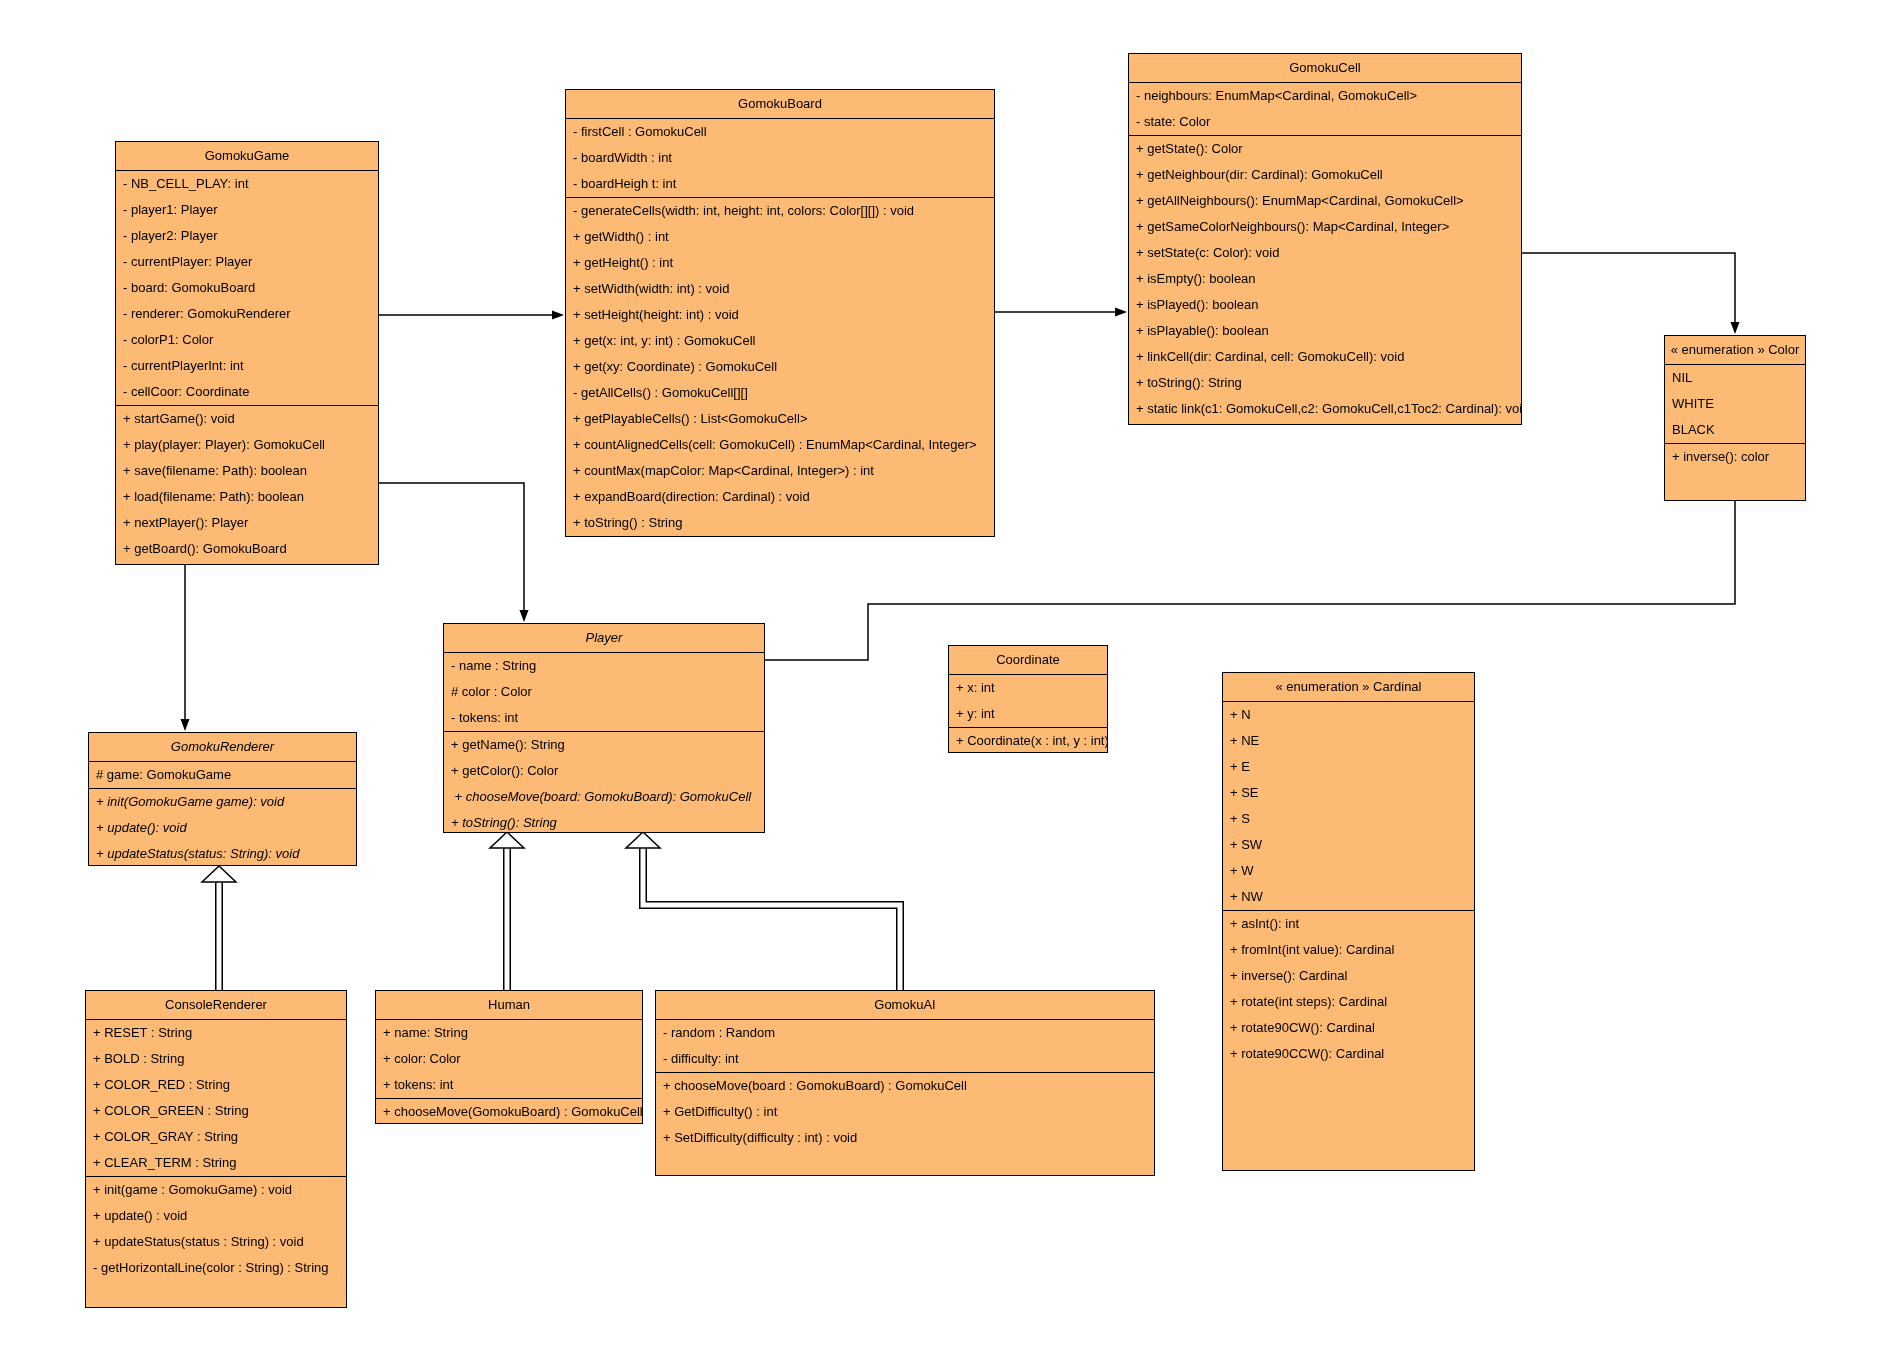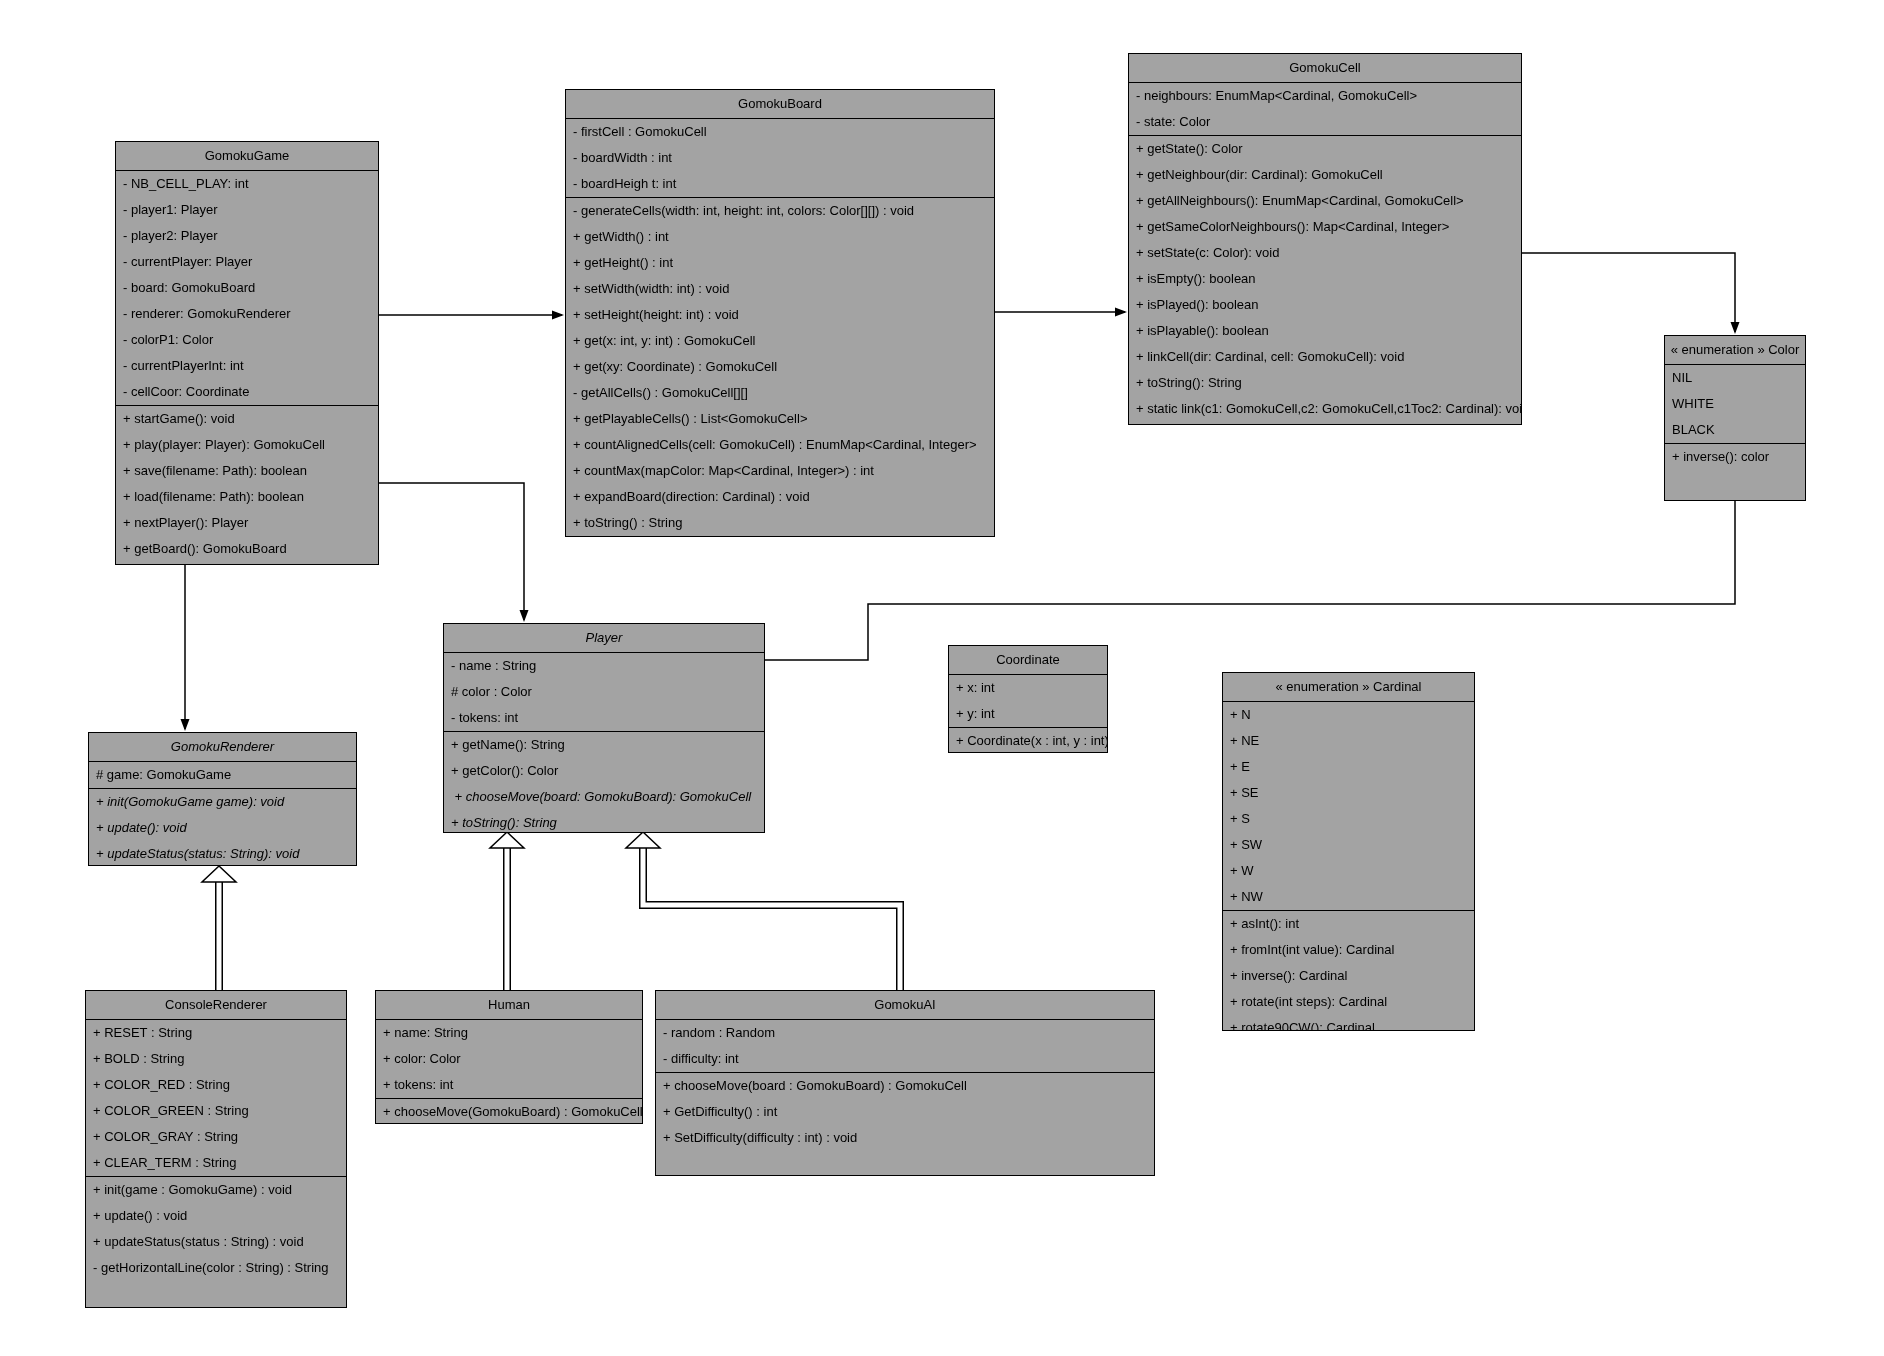--- a/index.html
+++ b/index.html
@@ -15,7 +15,7 @@
   #wires{position:absolute;left:0;top:0;width:1884px;height:1356px;}
   .class-box{
     position:absolute;
-    background:#a3a3a3;
+    background:#fdba74;
     border:1.5px solid #000000;
     box-sizing:border-box;
     display:flex;

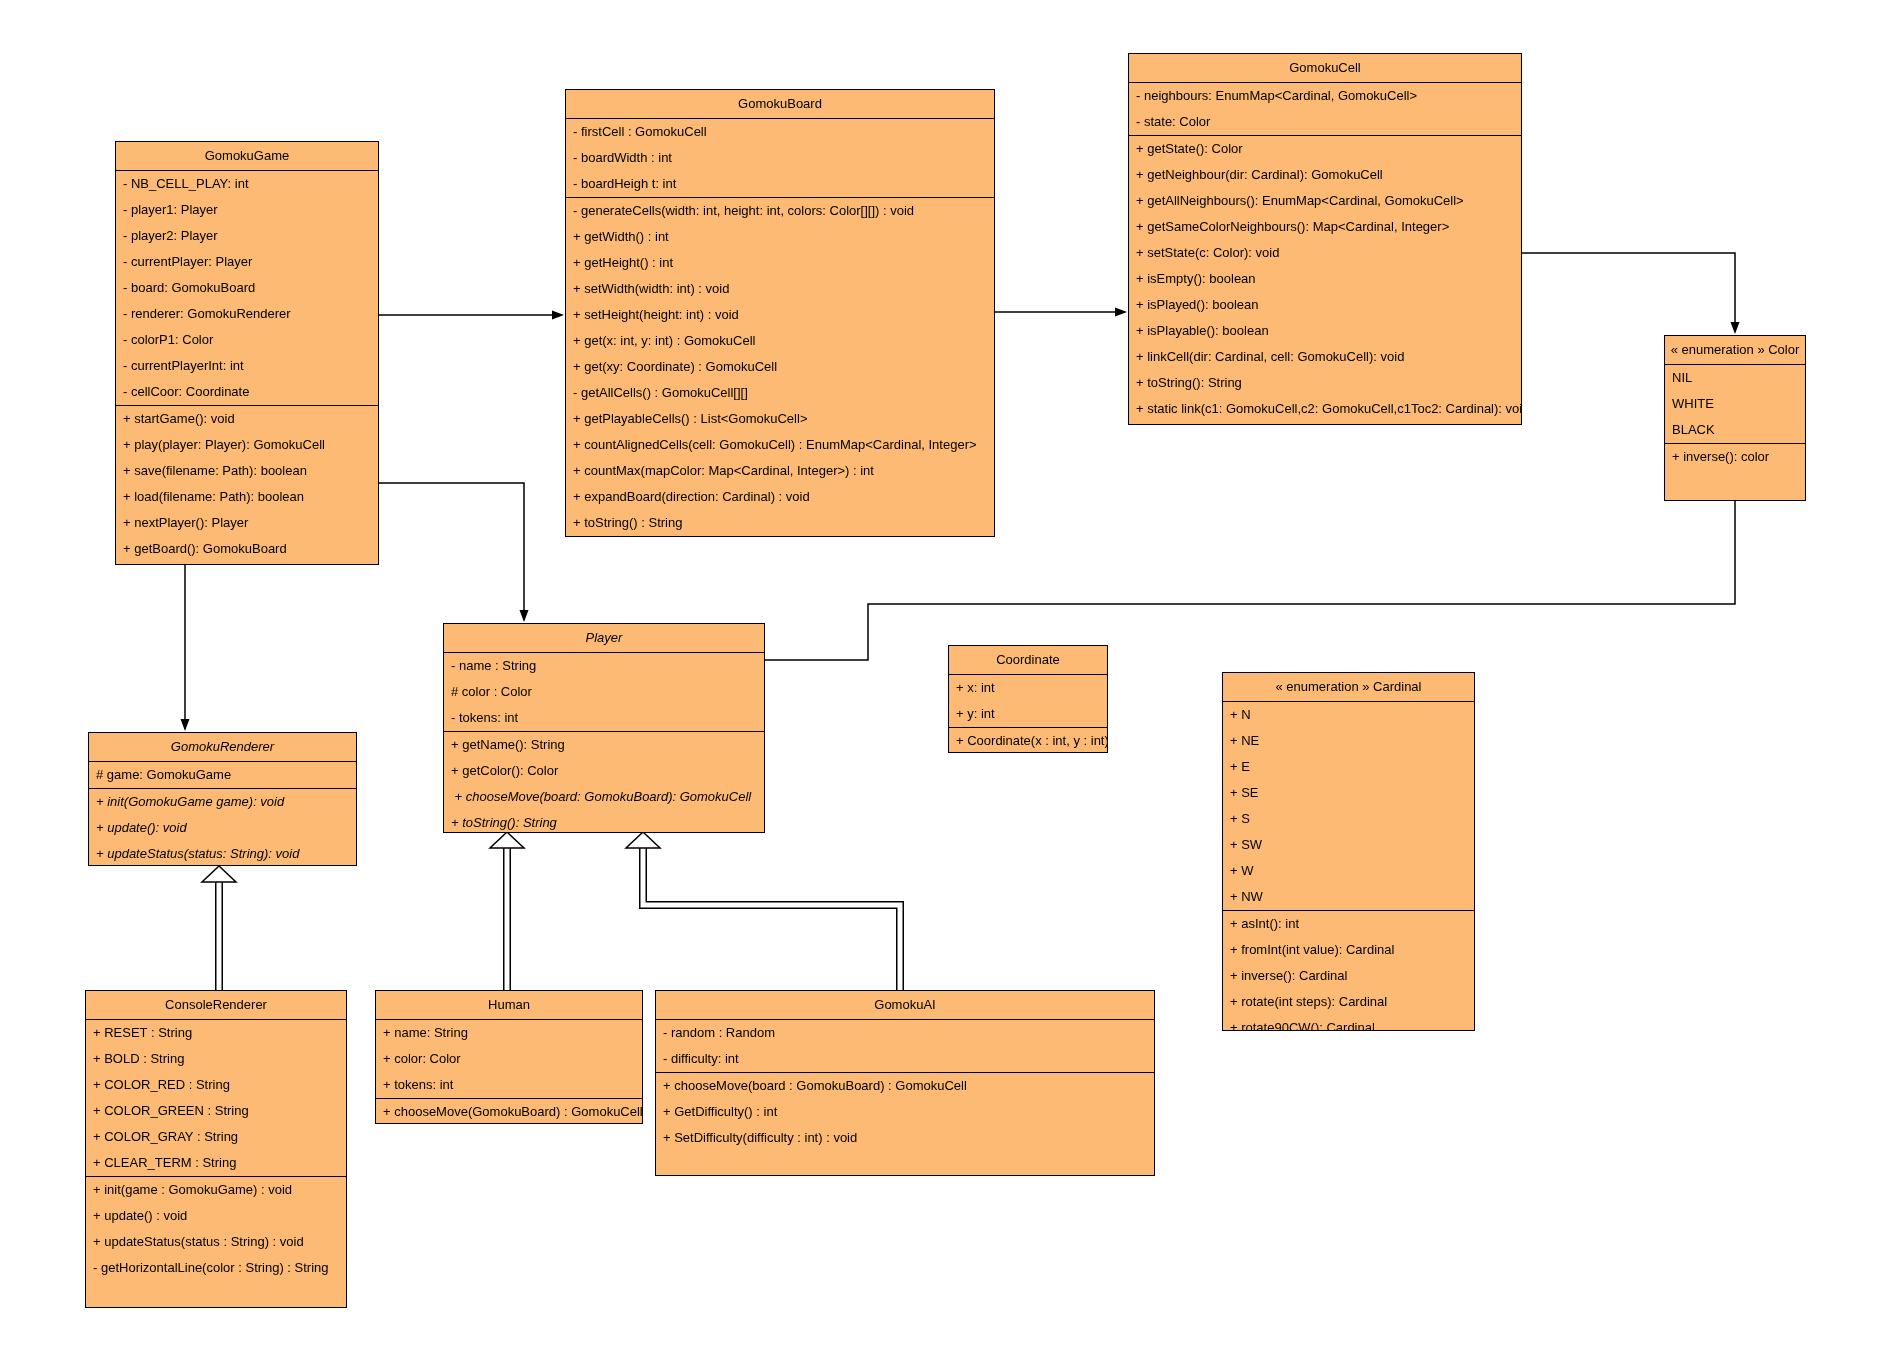--- a/index.html
+++ b/index.html
@@ -186,7 +186,7 @@
           <div class="member">+ Coordinate(x : int, y : int)</div>
         </div>
       </div>
-      <div class="class-box" style="left: 1222px; top: 672px; width: 253px; height: 359px;">
+      <div class="class-box" style="left: 1222px; top: 672px; width: 253px; height: 499px;">
         <div class="class-title">« enumeration » Cardinal</div>
         <div class="section">
           <div class="member">+ N</div>

